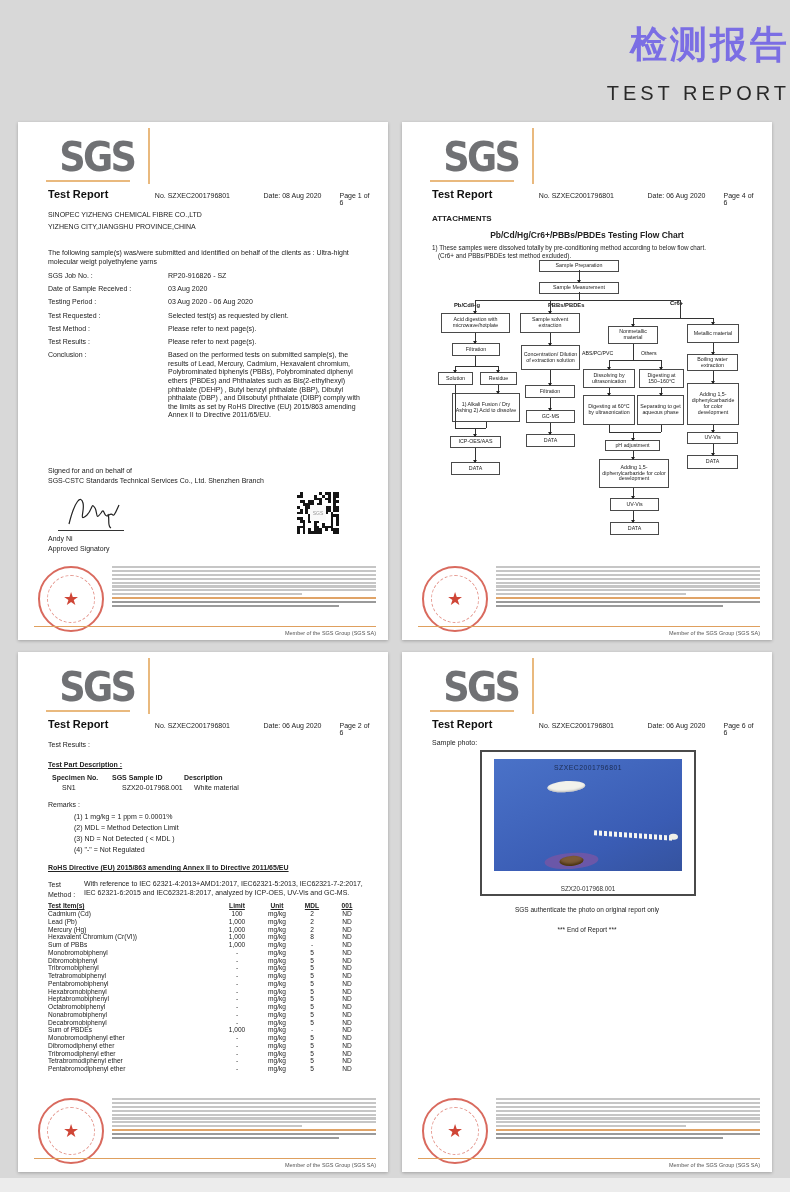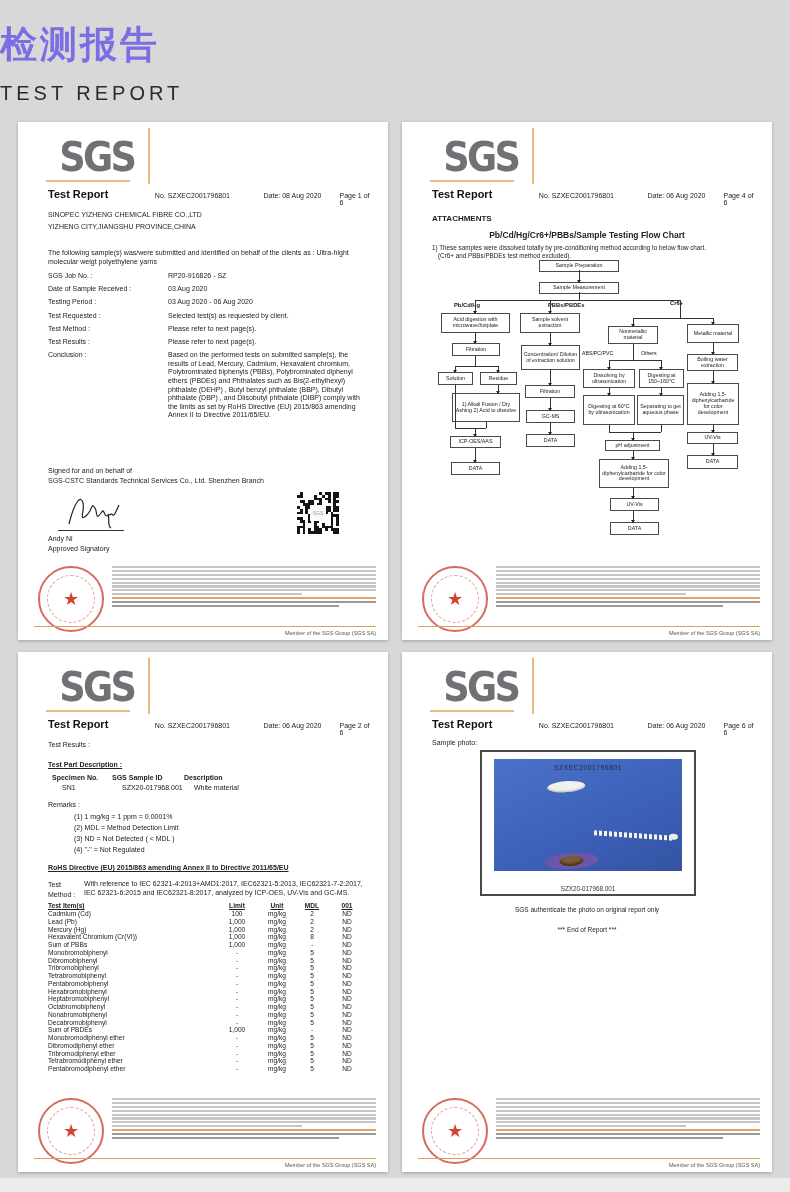--- a/index.html
+++ b/index.html
@@ -5,7 +5,7 @@
   html,body{margin:0;padding:0;}
   body{width:790px;height:1192px;background:#d8d8d8;position:relative;overflow:hidden;
        font-family:"Liberation Sans","DejaVu Sans",sans-serif;color:#222;}
-  .hdr{position:absolute;top:0;left:0;right:0;text-align:left;}
+  .hdr{position:absolute;top:0;left:0;right:0;text-align:right;padding-left:24px;}
   .hdr-zh{padding-top:20px;font-size:37px;font-weight:bold;color:#7b6ee4;letter-spacing:3px;}
   .hdr-en{margin-top:12px;font-size:20px;color:#2a2a2a;letter-spacing:4px;}
   .card{position:absolute;background:#ffffff;box-shadow:0 1px 3px rgba(0,0,0,.25);}

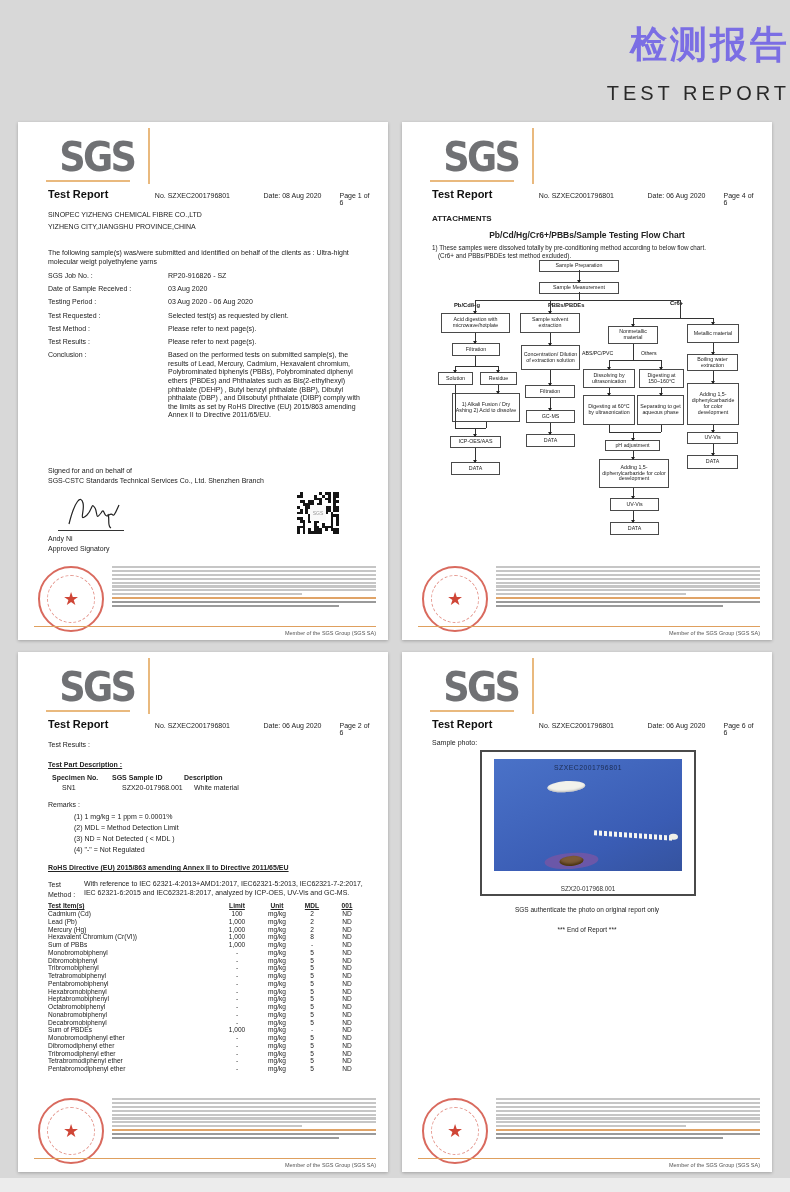--- a/index.html
+++ b/index.html
@@ -417,7 +417,7 @@
     <span class="pg">Page 4 of 6</span>
   </div>
   <div class="abs" style="left:30px;top:92px;font-size:8px;font-weight:bold;">ATTACHMENTS</div>
-  <div class="abs center" style="left:0;right:0;top:108px;font-size:8.5px;font-weight:bold;">Pb/Cd/Hg/Cr6+/PBBs/Sample Testing Flow Chart</div>
+  <div class="abs center" style="left:0;right:0;top:108px;font-size:8.5px;font-weight:bold;">Pb/Cd/Hg/Cr6+/PBBs/PBDEs Testing Flow Chart</div>
   <div class="abs" style="left:30px;top:122px;font-size:6.3px;">1) These samples were dissolved totally by pre-conditioning method according to below flow chart.</div>
   <div class="abs" style="left:36px;top:130px;font-size:6.3px;">(Cr6+ and PBBs/PBDEs test method excluded).</div>
 

